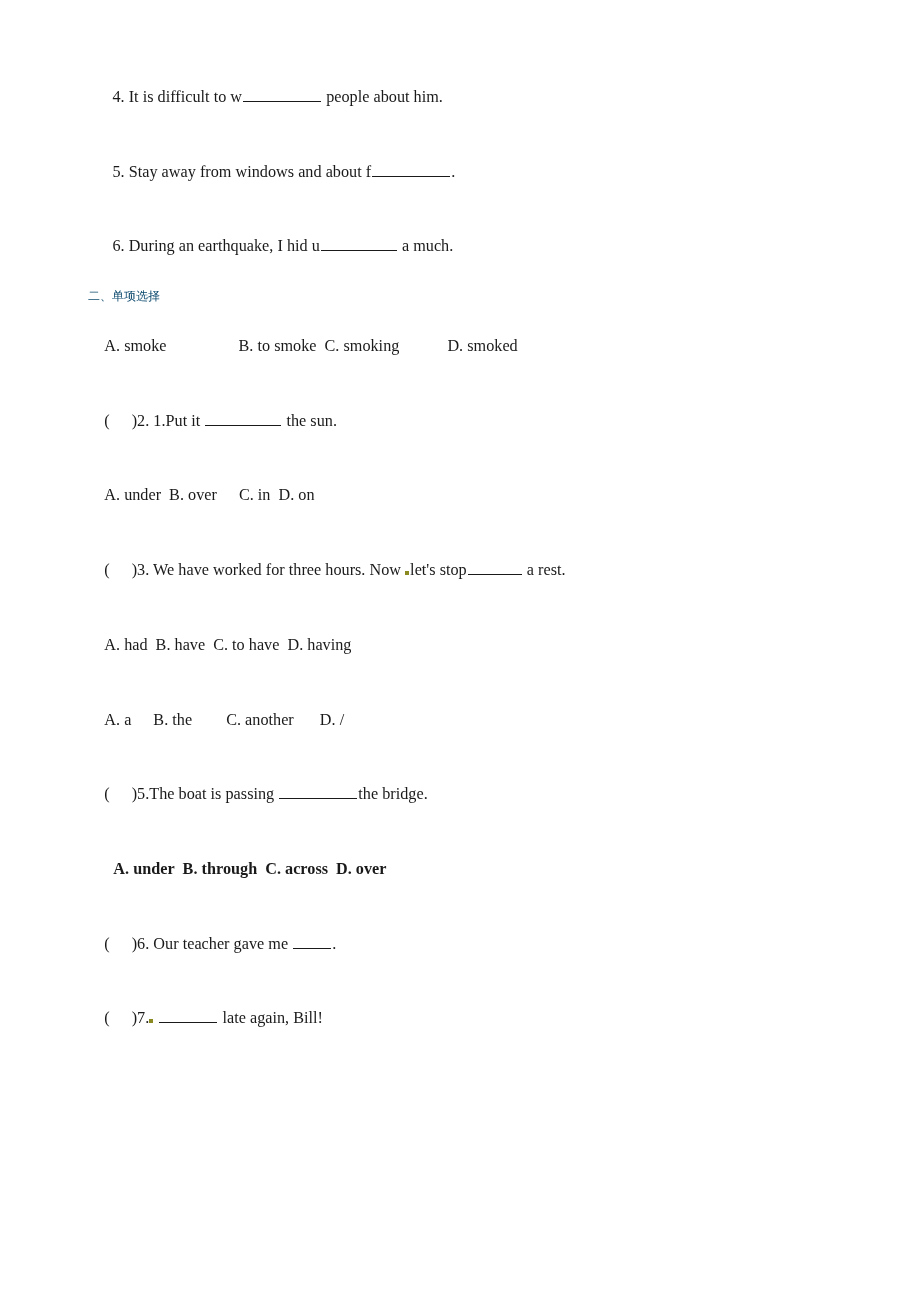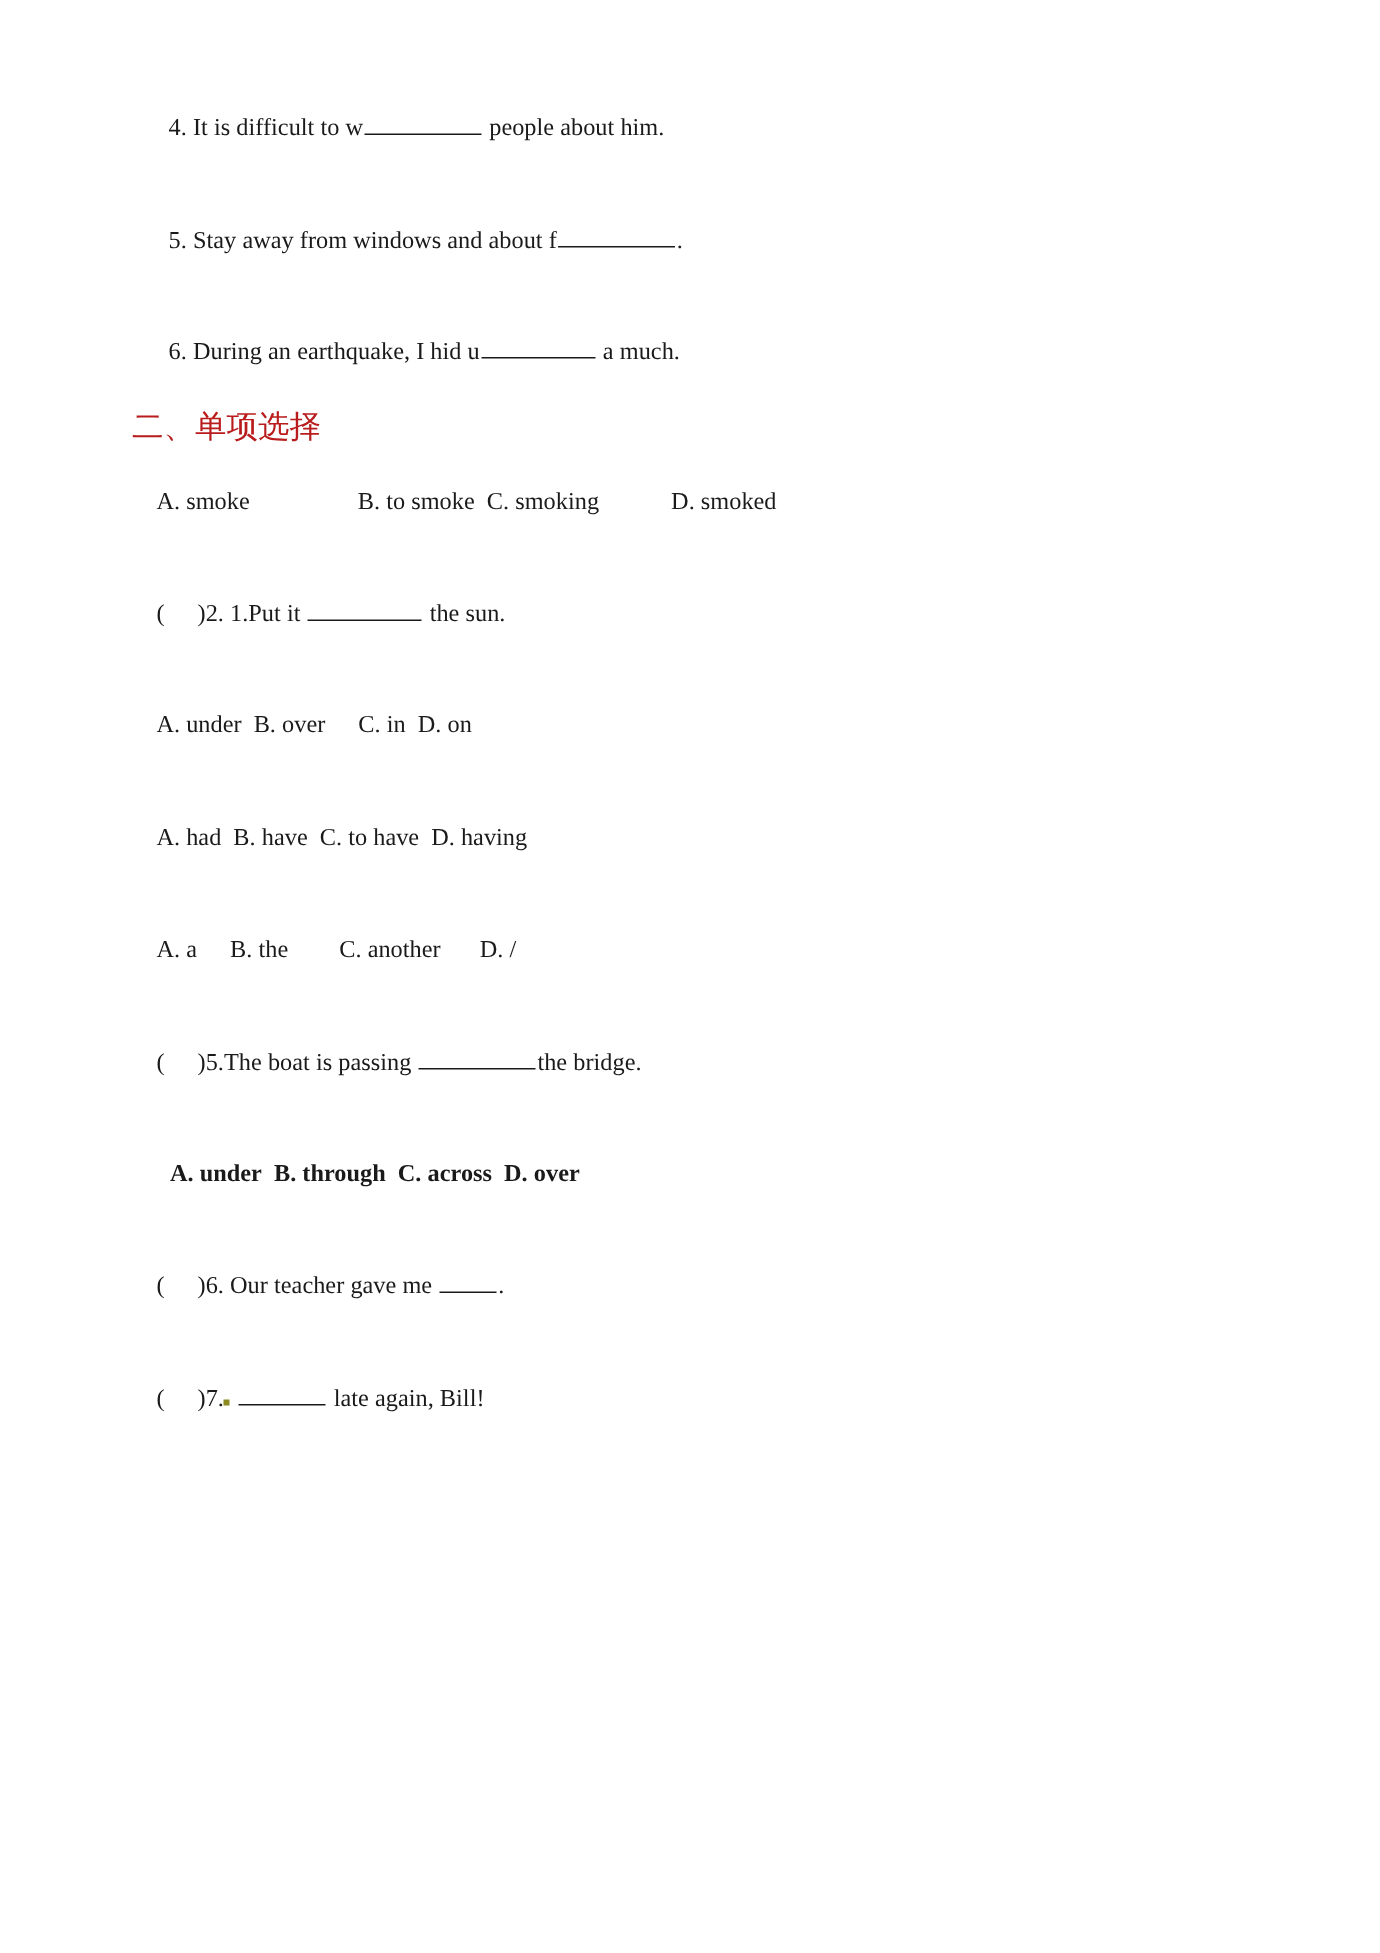--- a/index.html
+++ b/index.html
@@ -20,7 +20,7 @@
     width: 920px;
     height: 987px;
     box-sizing: border-box;
-    padding: 48px 40px 0 88px;
+    padding: 60px 40px 0 88px;
   }
   .line {
     font-size: 16.2px;

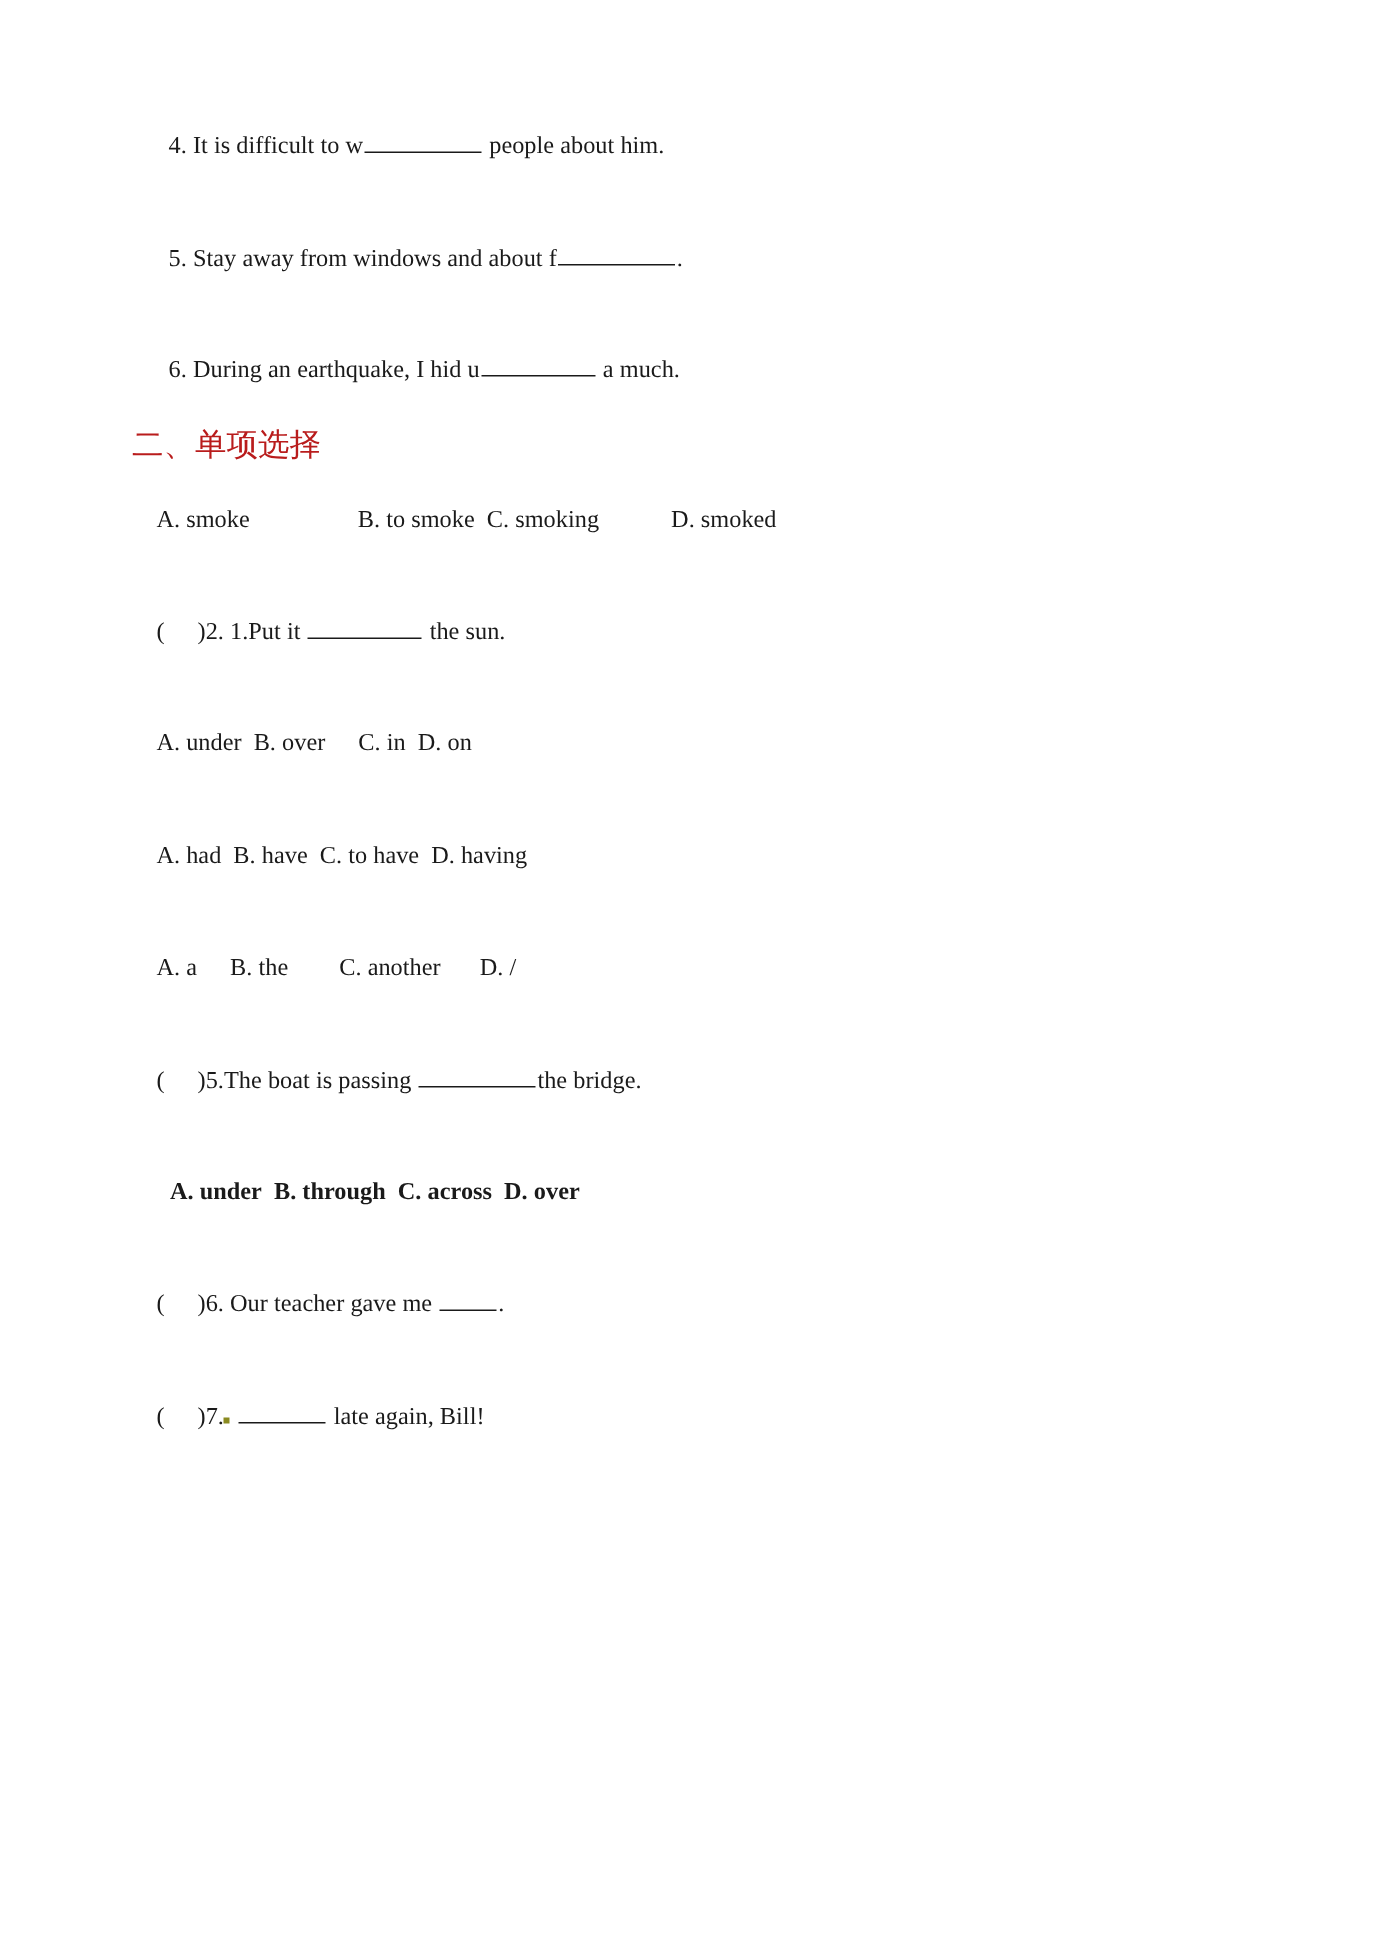--- a/index.html
+++ b/index.html
@@ -30,8 +30,8 @@
   }
   .sec-head {
     font-family: "DejaVu Sans", "Liberation Sans", sans-serif;
-    font-size: 21px;
-    color: #b91c1c;
+    font-size: 12px;
+    color: #0c4a6e;
     line-height: 24.9px;
   }
   .ind-3 { padding-left: 9px; font-weight: bold; }

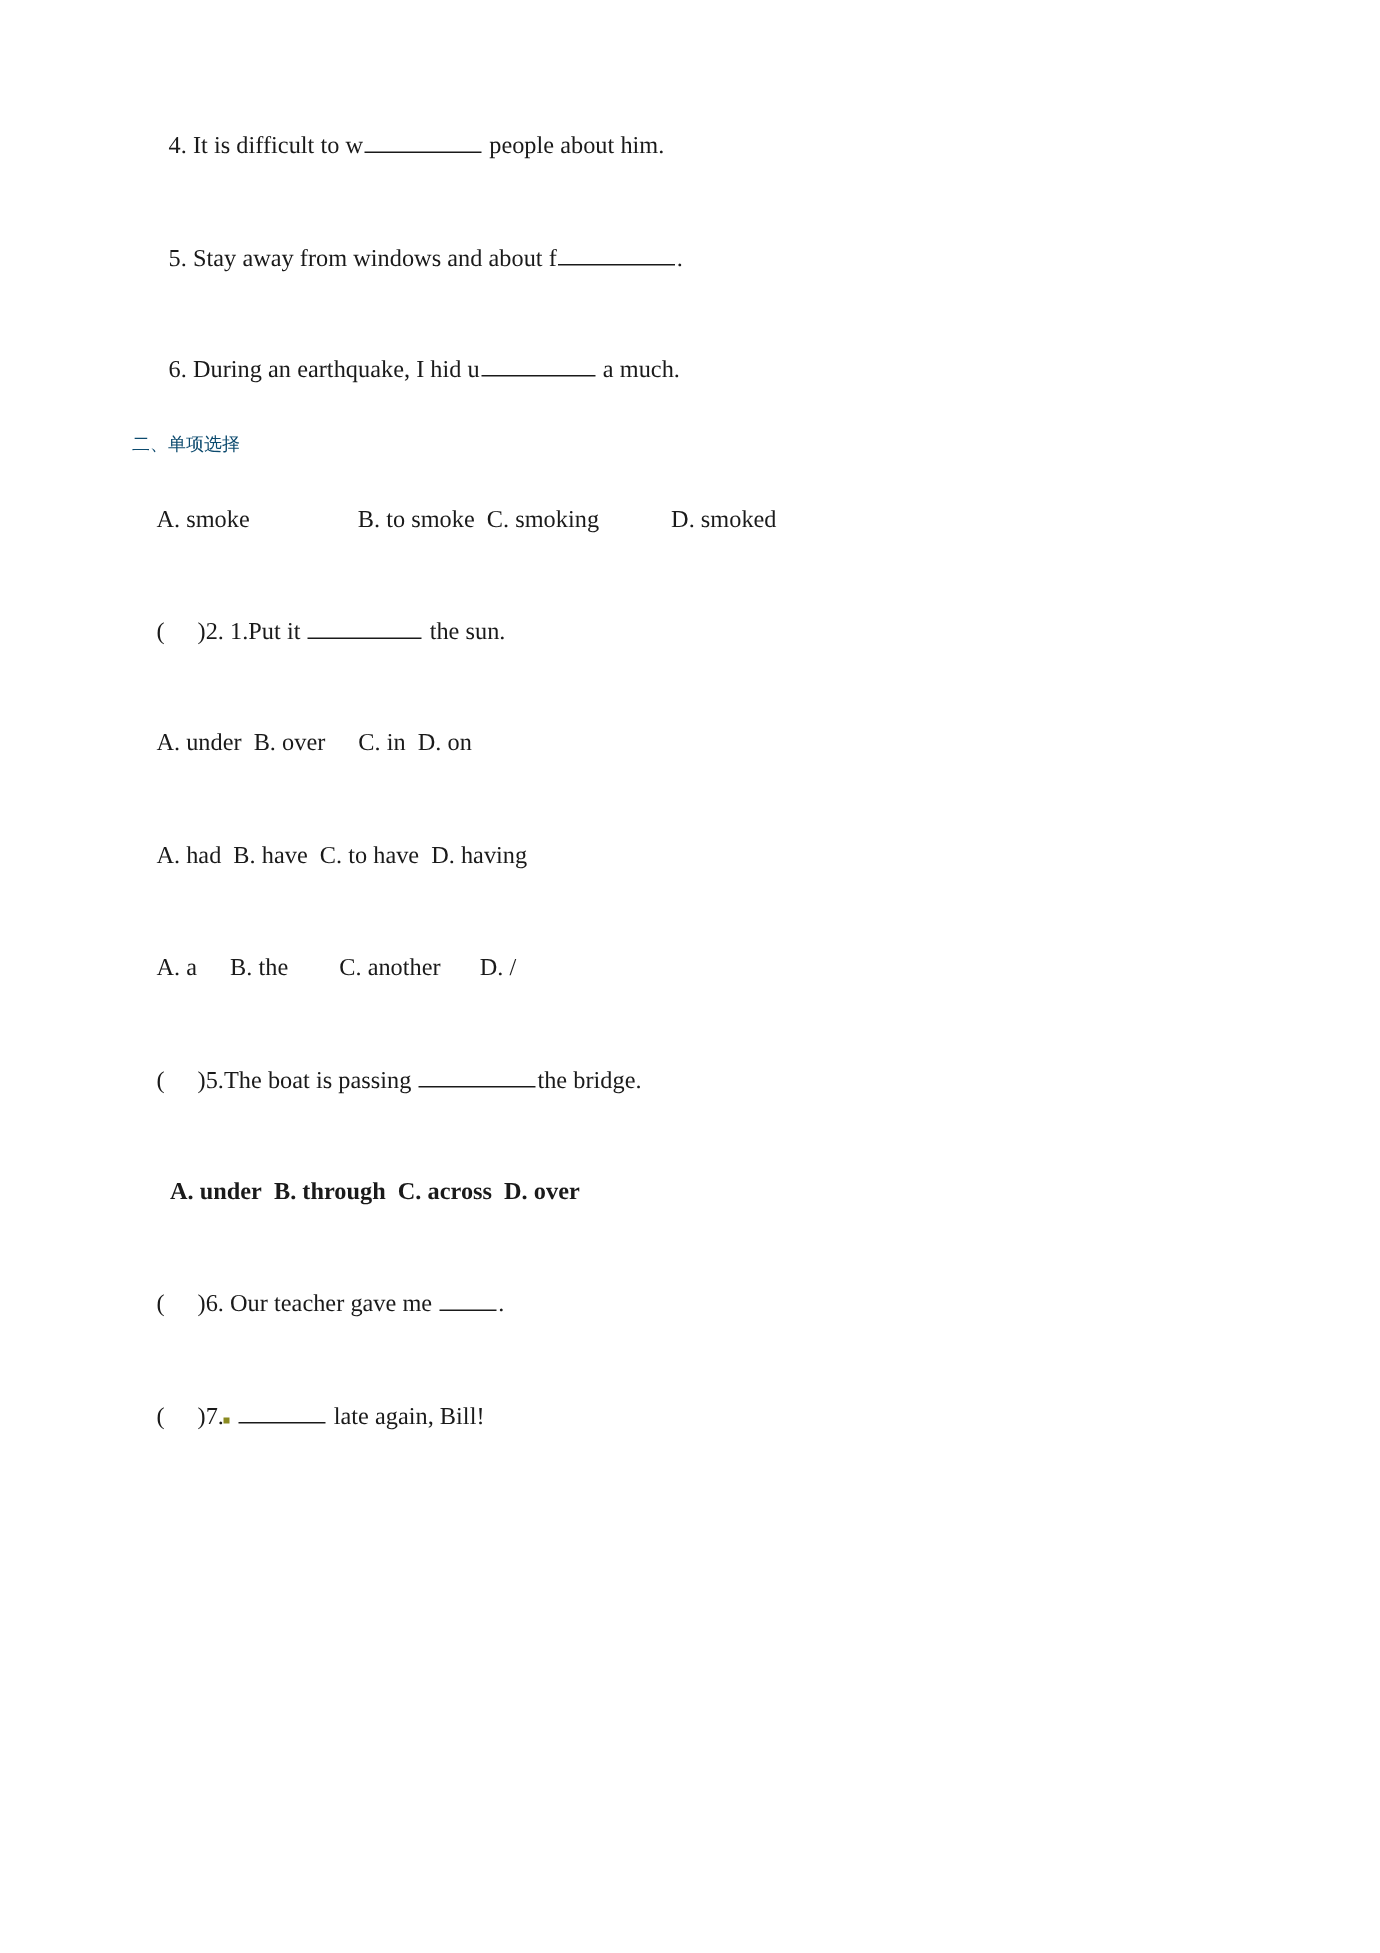--- a/index.html
+++ b/index.html
@@ -87,6 +87,9 @@
   </div>
 
   <div class="line">
+    <span>(</span><span class="paren-gap"></span><span>)3. We have worked for three hours. Now </span><span class="dot-artifact"></span><span>let's stop</span><span class="ul" style="width:54px"></span><span> a rest.</span>
+  </div>
+  <div class="line">
     <span>A. had</span><span class="gap-s"></span><span>B. have</span><span class="gap-s"></span><span>C. to have</span><span class="gap-s"></span><span>D. having</span>
   </div>
 

